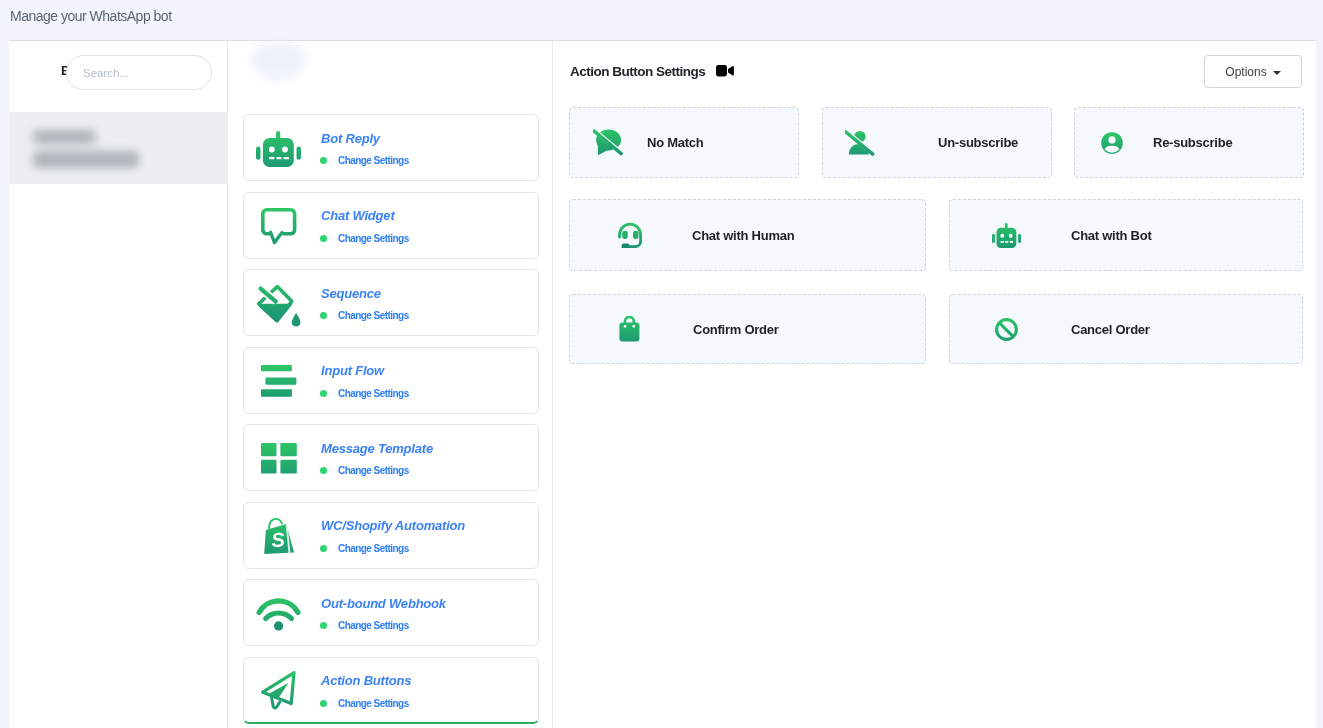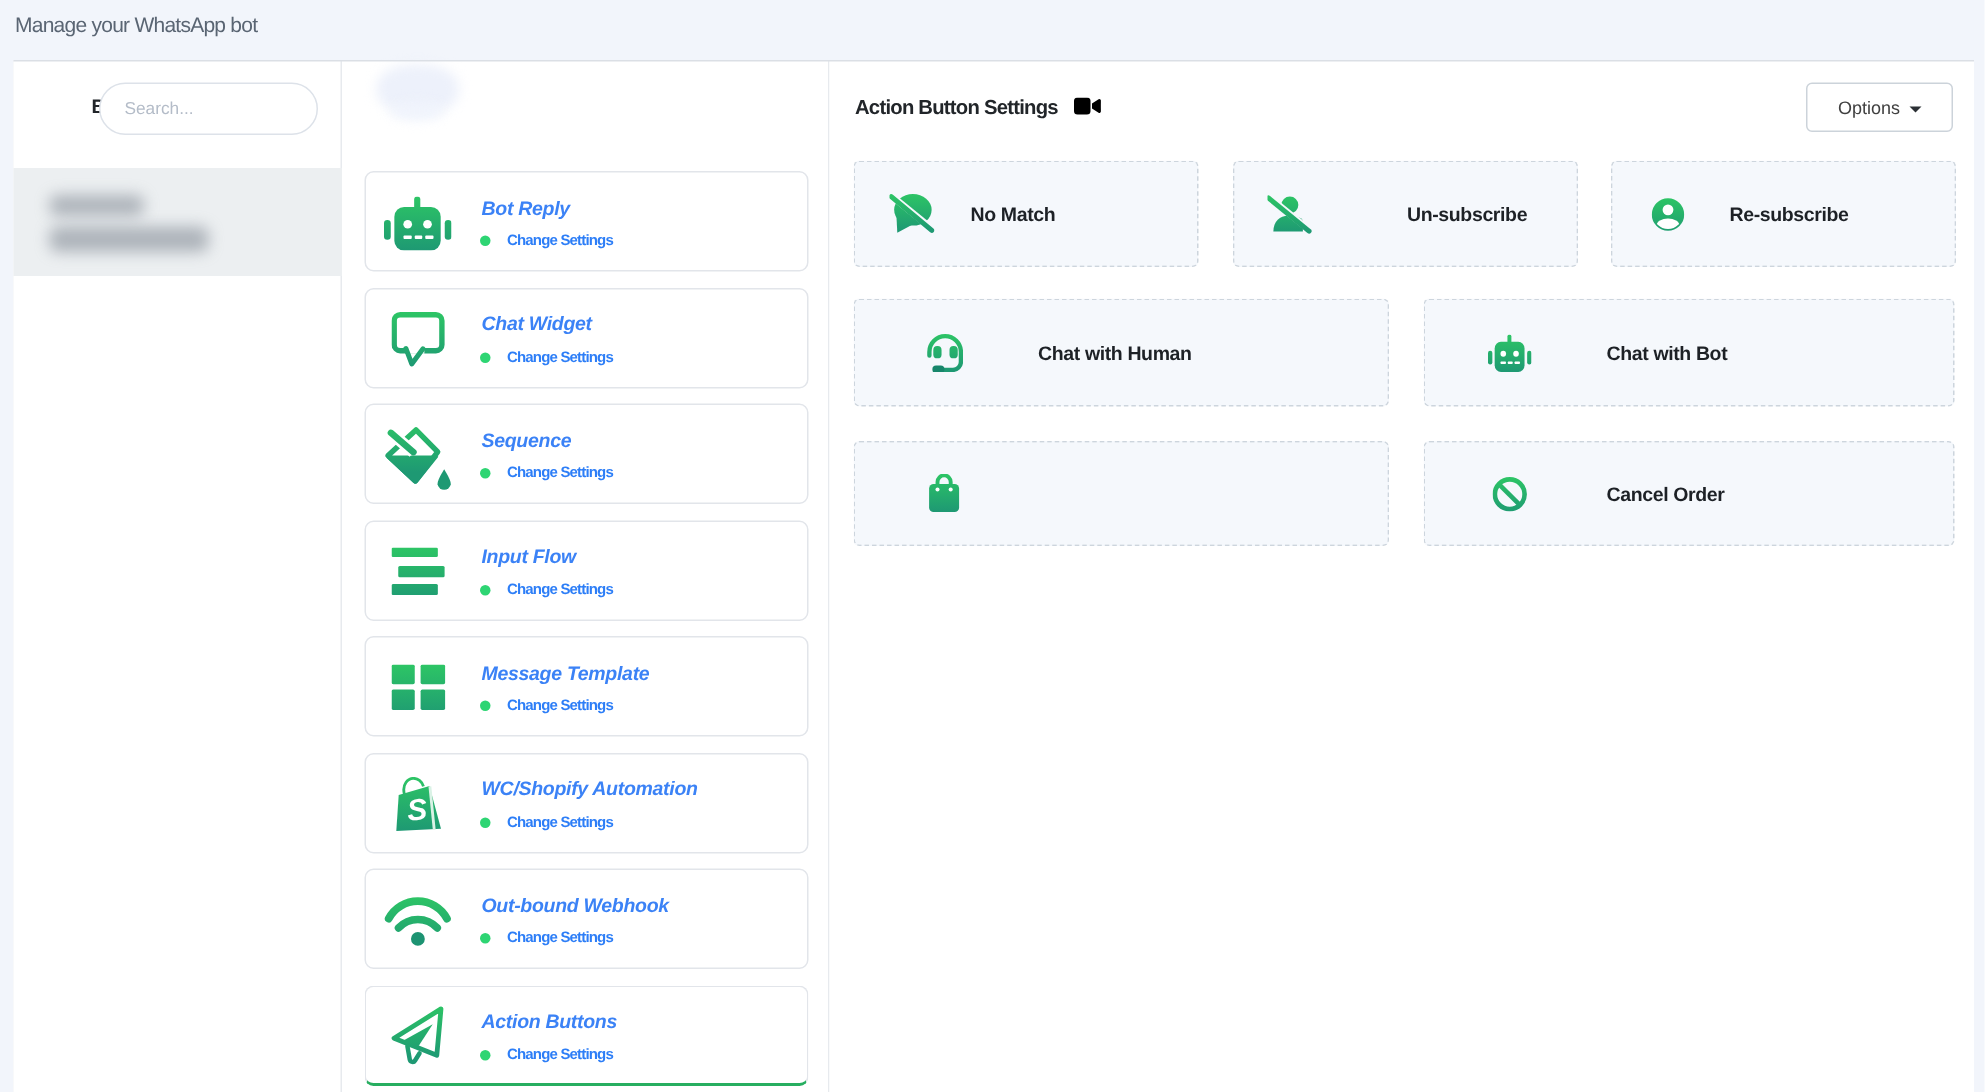--- a/index.html
+++ b/index.html
@@ -275,6 +275,7 @@
       <circle cx="14.8" cy="10.3" r="1.35" fill="#fff"></circle>
     </svg>
       </div>
+    <div class="dt" style="left:123px;">Confirm Order</div>
   </div>
   <div class="dbox" style="left:396px; top:254px; width:354px; height:70px;">
     <div class="dic" style="left:45px;">

